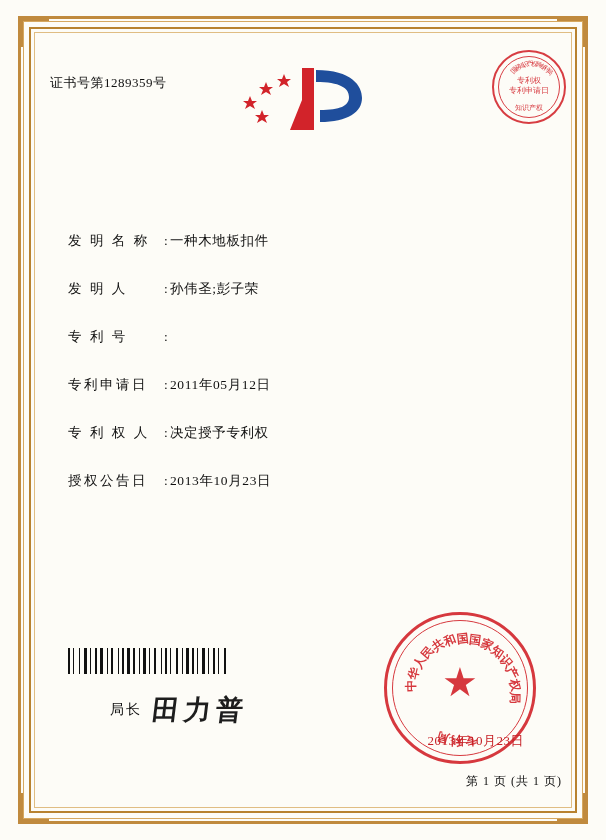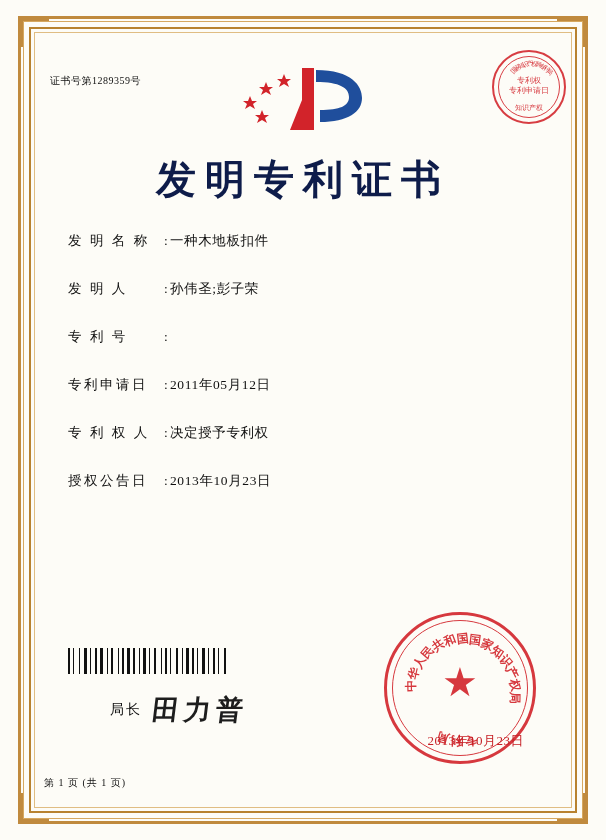--- a/index.html
+++ b/index.html
@@ -84,7 +84,7 @@
     position: absolute;
     left: 6px;
     top: 30px;
-    font-size: 10px;
+    font-size: 13px;
     letter-spacing: 0.5px;
     color: #111;
   }

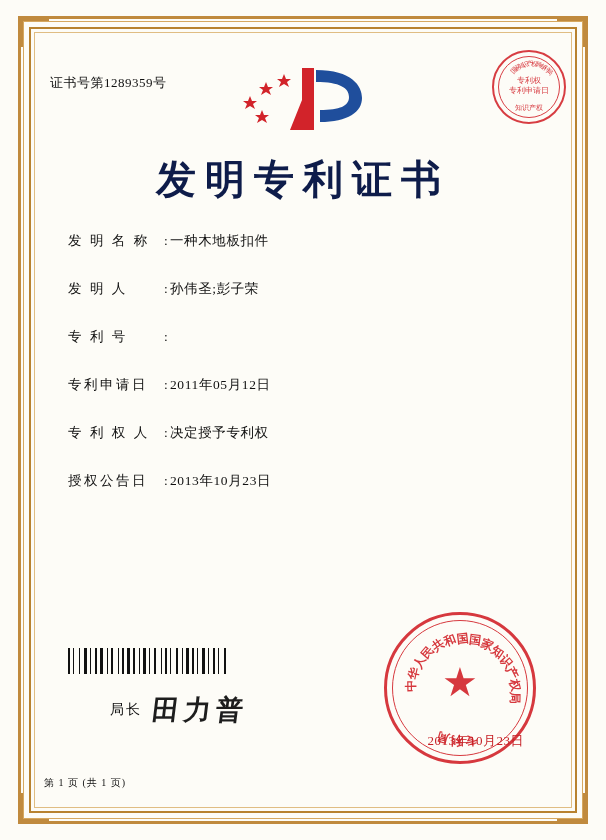--- a/index.html
+++ b/index.html
@@ -359,7 +359,6 @@
       </svg>
     </div>
 
-    <div class="title">发明专利证书</div>
 
     <div class="fields">
       <div class="field-row">

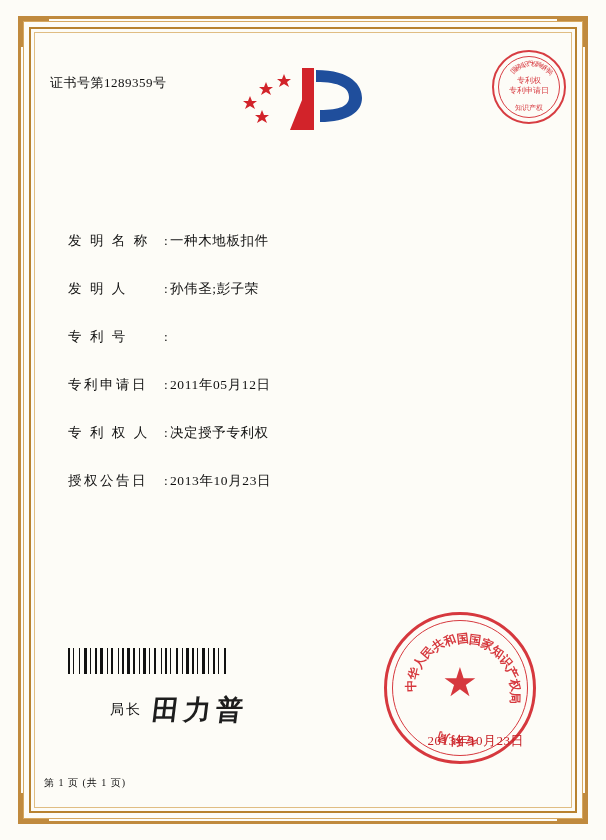--- a/index.html
+++ b/index.html
@@ -297,8 +297,8 @@
     left: 0;
     right: 0;
     bottom: 6px;
-    text-align: left;
-    font-size: 10px;
+    text-align: right;
+    font-size: 12px;
     color: #111;
     letter-spacing: 1px;
   }

